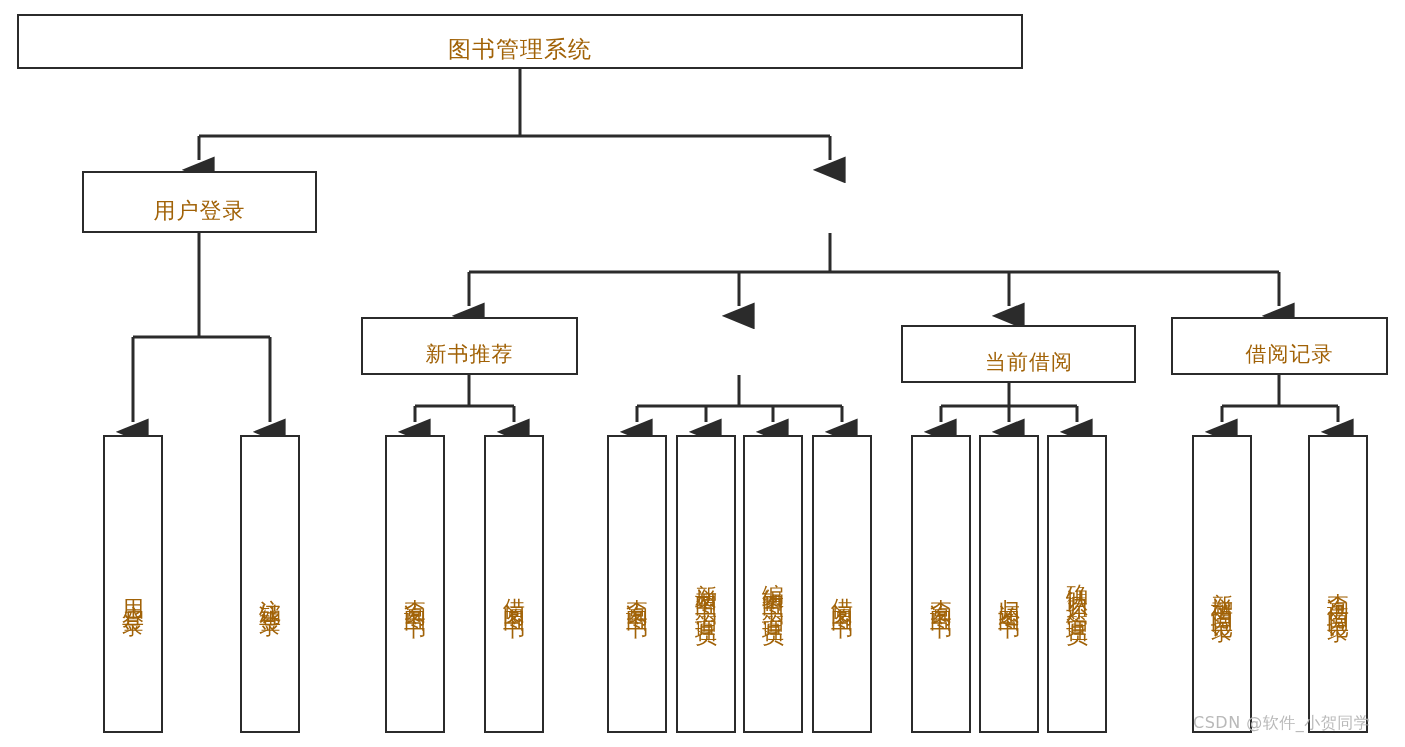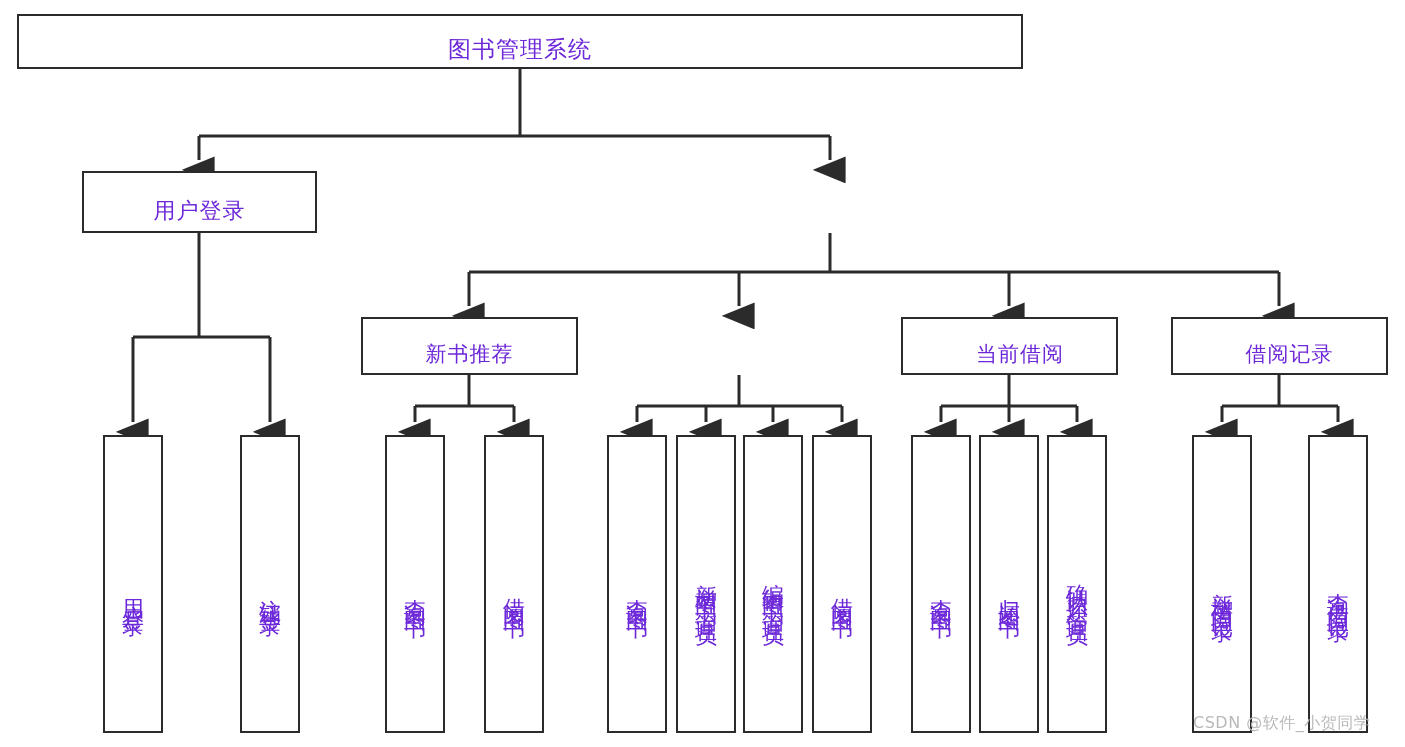--- a/index.html
+++ b/index.html
@@ -37,7 +37,7 @@
     z-index: 5;
   }
   .node .label {
-    color: #6d28d9;
+    color: #a16207;
     letter-spacing: 1px;
     white-space: nowrap;
     line-height: 1.18;

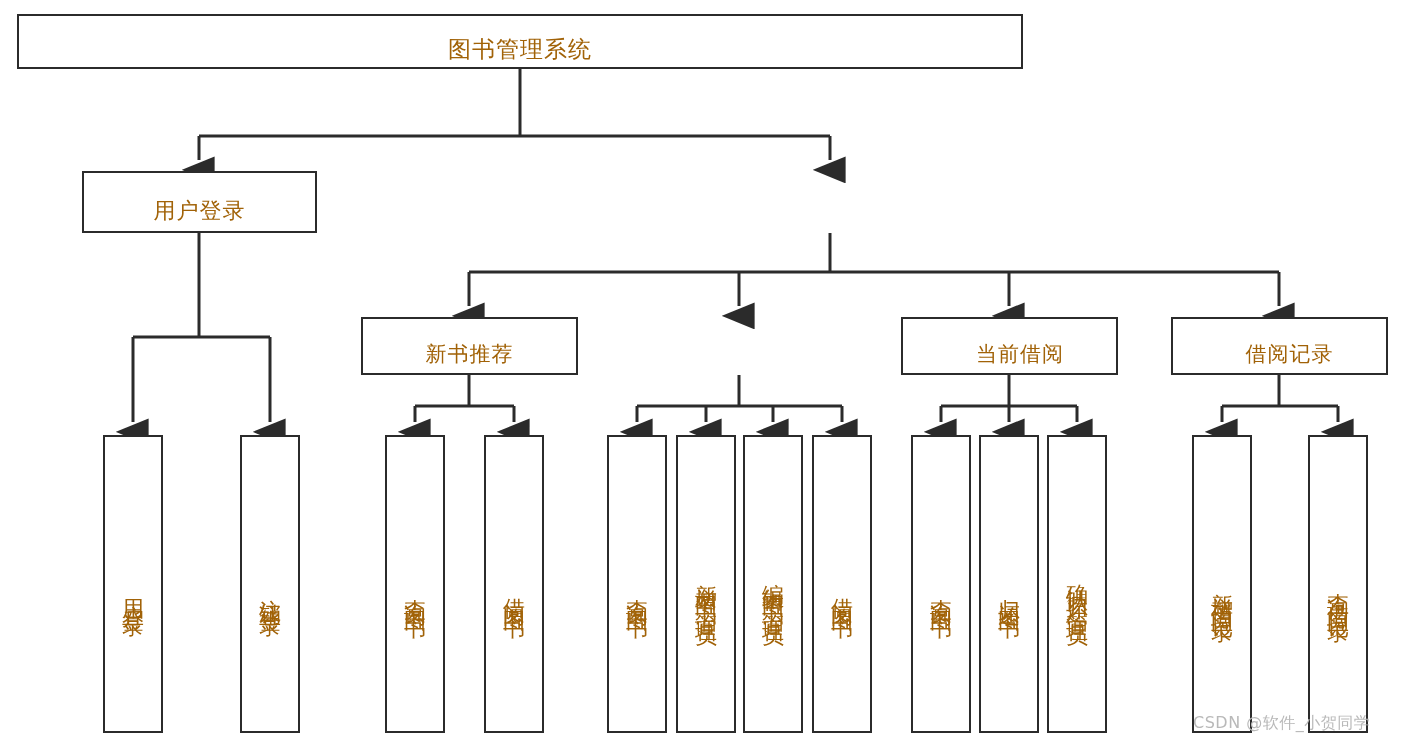--- a/index.html
+++ b/index.html
@@ -135,7 +135,7 @@
   <div class="node node-l3" style="left:361px; top:317px; width:217px; height:58px;">
     <span class="label">新书推荐</span>
   </div>
-  <div class="node node-l3" style="left:901px; top:317px; width:217px; height:58px;padding-left:21px;">
+  <div class="node node-l3" style="left:901px; top:325px; width:235px; height:58px;padding-left:21px;">
     <span class="label">当前借阅</span>
   </div>
   <div class="node node-l3" style="left:1171px; top:317px; width:217px; height:58px;padding-left:20px;">

